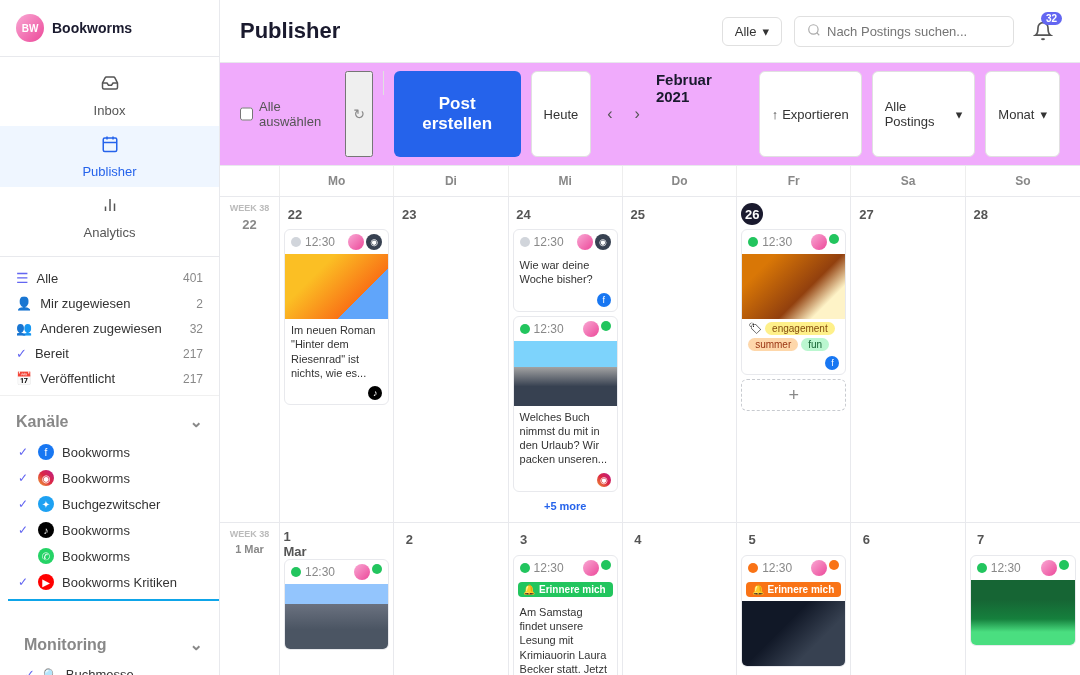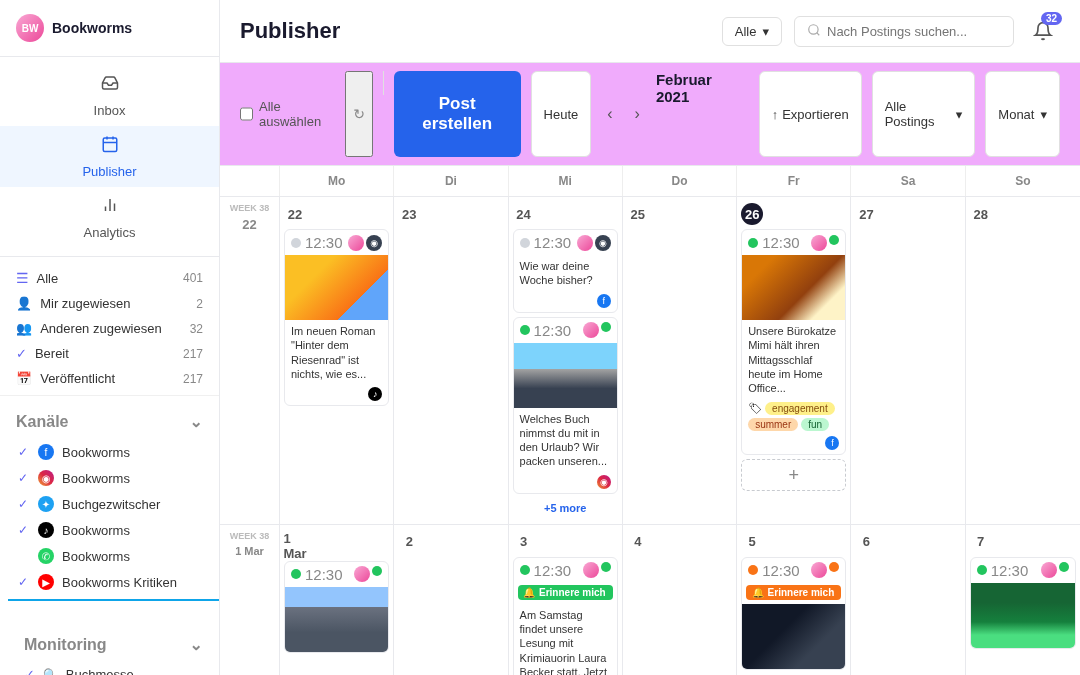--- a/index.html
+++ b/index.html
@@ -71,7 +71,7 @@
     
     .post-card { background: #fff; border: 1px solid #e8e9ed; border-radius: 6px; margin-bottom: 4px; overflow: hidden; cursor: pointer; font-size: 11px; }
     .post-card-header { display: flex; align-items: center; padding: 4px 6px; gap: 4px; }
-    .post-time { color: #888; font-size: 15px; font-weight: 500; }
+    .post-time { color: #888; font-size: 12px; font-weight: 500; }
     .post-card-icons { margin-left: auto; display: flex; gap: 2px; }
     .post-avatar { width: 16px; height: 16px; border-radius: 50%; display: flex; align-items: center; justify-content: center; font-size: 9px; }
     .avatar-pink { background: linear-gradient(135deg, #f9a8d4, #ec4899); }

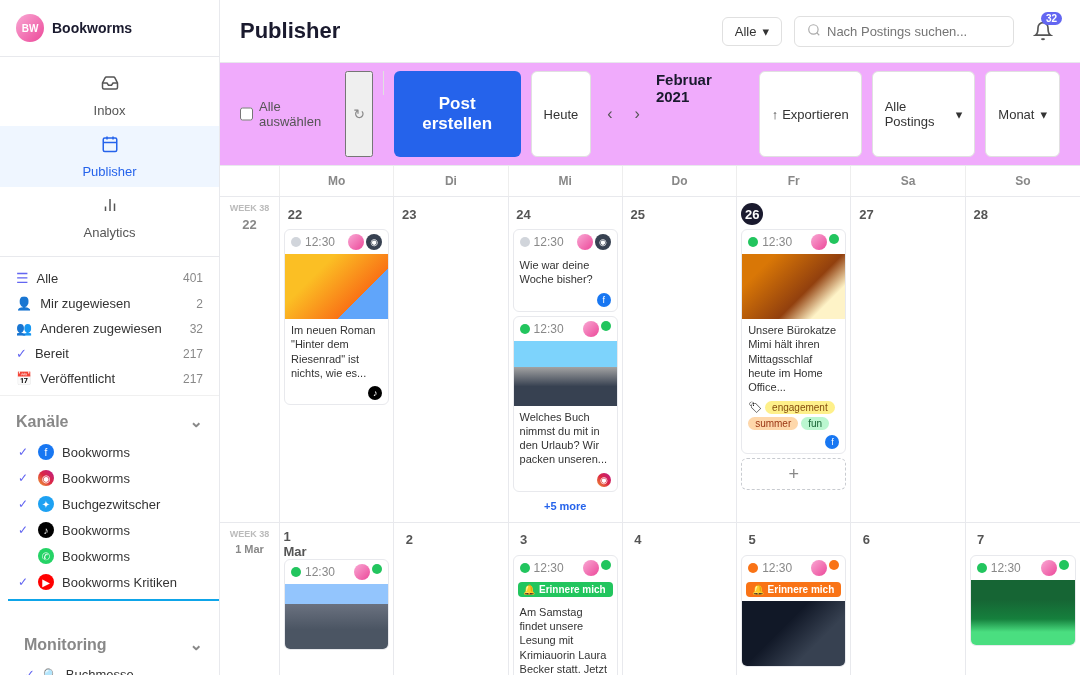--- a/index.html
+++ b/index.html
@@ -386,7 +386,6 @@
             </div>
           </div>
           <div class="post-img img-cat"></div>
-          <div class="post-text">Unsere Bürokatze Mimi hält ihren Mittagsschlaf heute im Home Office...</div>
           <div class="post-tags">
             <span style="display:flex;align-items:center;gap:3px;">🏷</span>
             <span class="tag">engagement</span>

